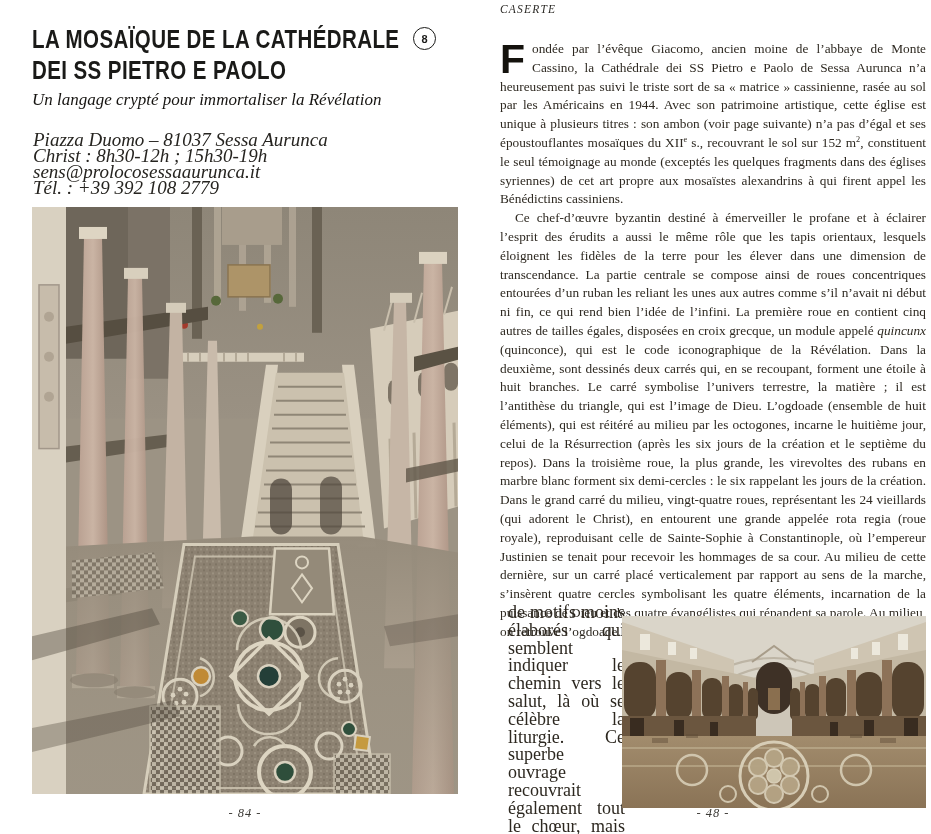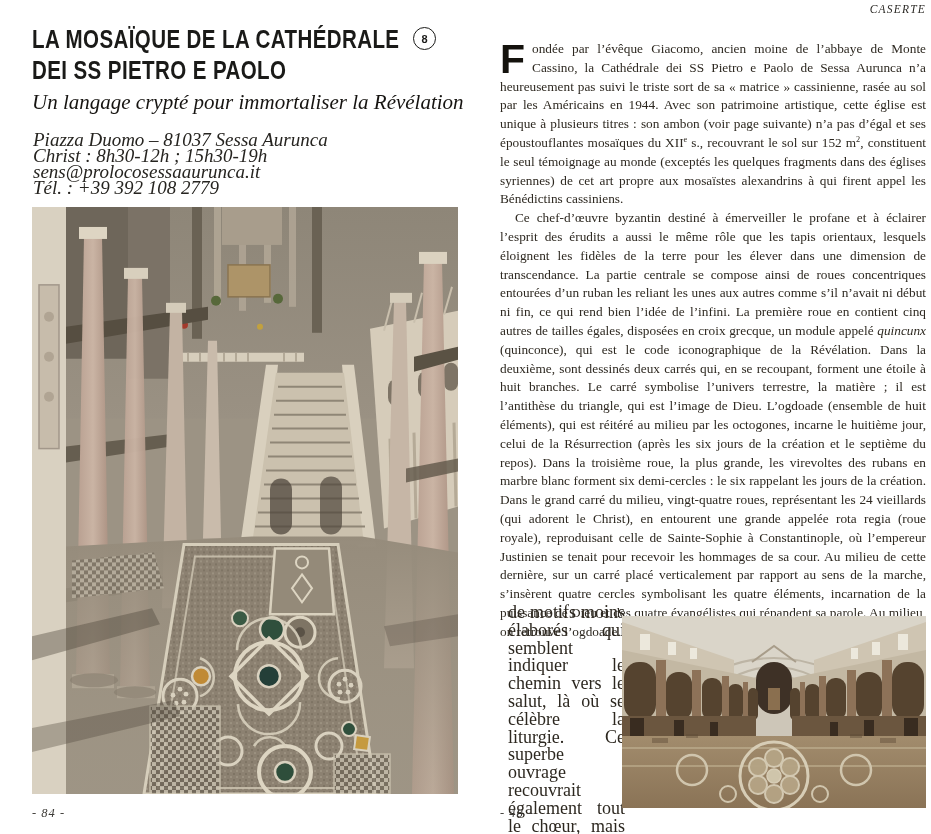--- a/index.html
+++ b/index.html
@@ -39,7 +39,7 @@
 
   
   .running-header{
-    position:absolute;top:3px;left:0;width:100%;text-align:right;
+    position:absolute;top:3px;left:0;width:100%;text-align:left;
     font-style:italic;font-size:11.5px;letter-spacing:1.2px;color:#2c2a26;
   }
   .bodytext{

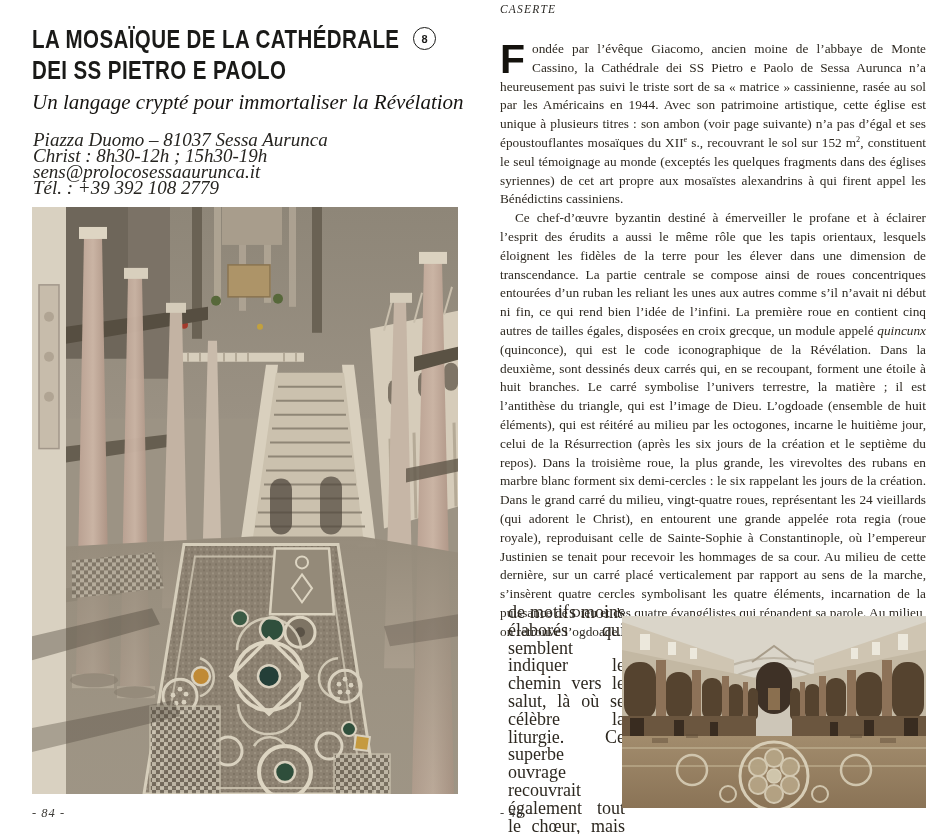--- a/index.html
+++ b/index.html
@@ -25,7 +25,7 @@
   }
   .subtitle{
     position:absolute;top:90px;left:0;width:426px;
-    font-style:italic;font-size:21px;color:#161411;white-space:nowrap;
+    font-style:italic;font-size:17px;color:#161411;white-space:nowrap;
   }
   .info-block{
     position:absolute;top:132px;left:1px;font-style:italic;font-size:19px;

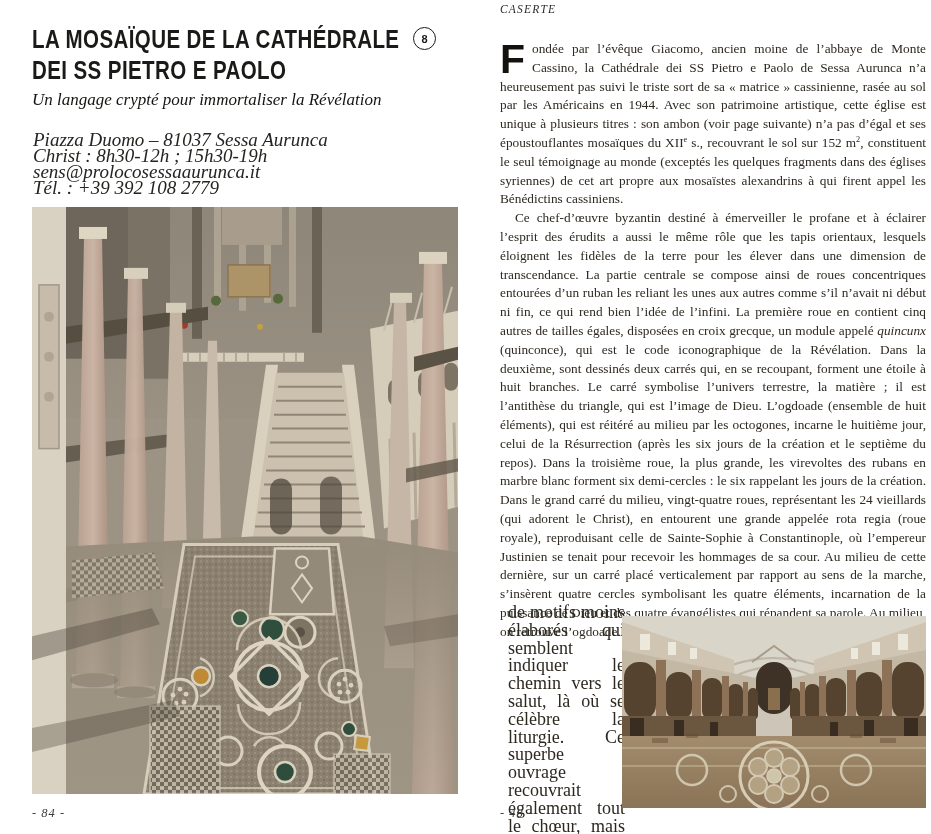--- a/index.html
+++ b/index.html
@@ -33,7 +33,7 @@
   }
   .photo-large{position:absolute;top:207px;left:0;width:426px;height:587px;}
   .pagenum{
-    position:absolute;top:806px;left:0;width:100%;
+    position:absolute;top:806px;left:0;width:100%;text-align:center;
     font-style:italic;font-size:12.5px;color:#3c3a36;letter-spacing:1px;
   }
 

